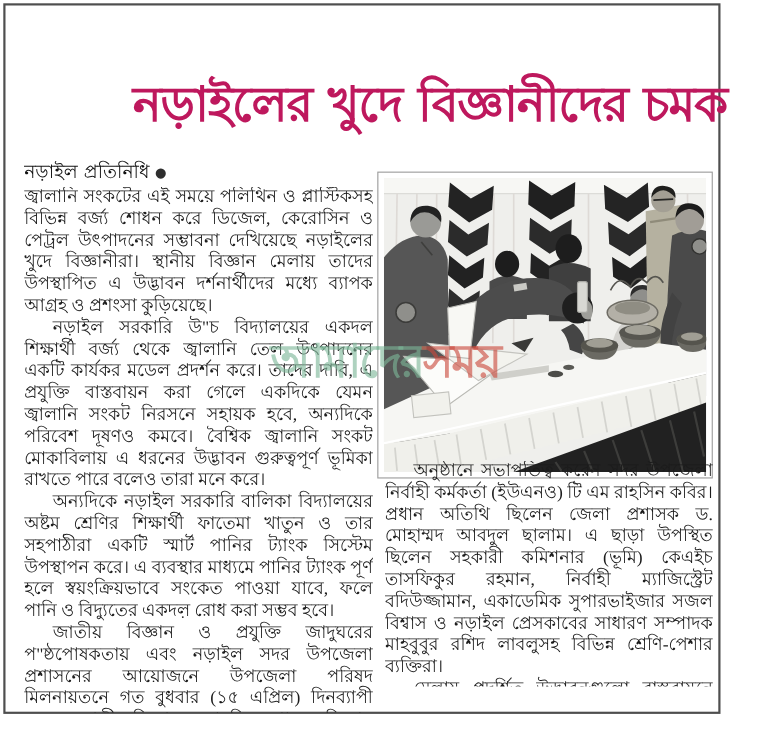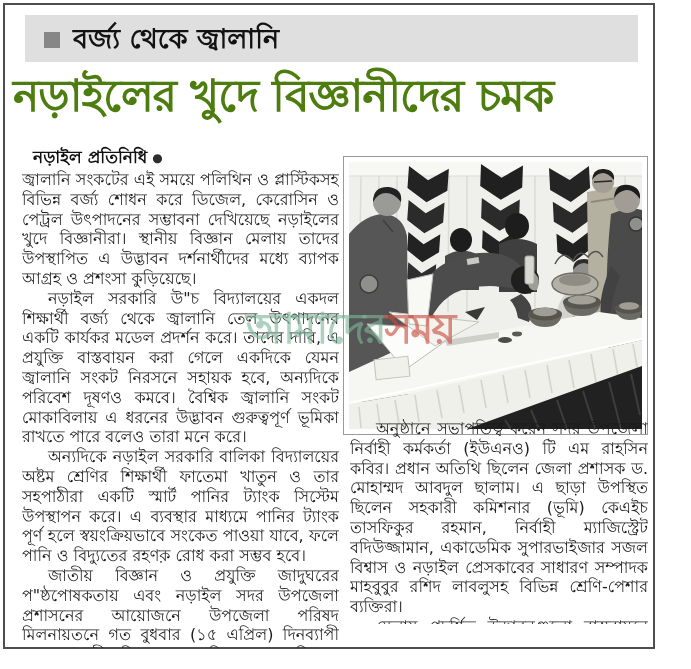--- a/index.html
+++ b/index.html
@@ -58,10 +58,6 @@
 <div class="page">
   <div class="frame"></div>
 
-  <div class="kicker-band">
-    <span class="kicker-sq"></span>
-    <span class="kicker-text">বর্জ্য থেকে জ্বালানি</span>
-  </div>
 
   <h1 class="headline">নড়াইলের খুদে বিজ্ঞানীদের চমক</h1>
 

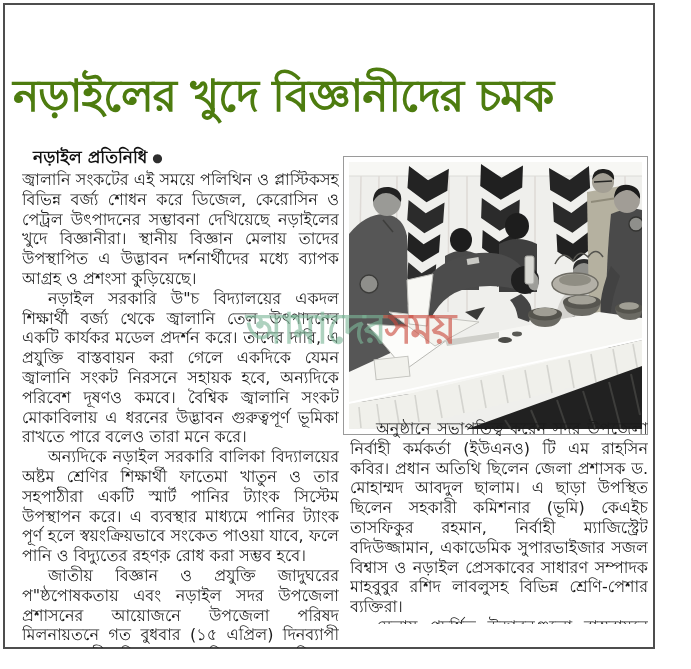--- a/index.html
+++ b/index.html
@@ -20,8 +20,8 @@
   .kicker-text{ font-size:27px; font-weight:bold; color:#121212; line-height:1;}
   .headline{
     position:absolute; left:13px; top:64px; width:648px; margin:0;
-    font-size:44px; font-weight:bold; color:#4d7c0f; white-space:nowrap;
-    letter-spacing:-1px; line-height:64px; z-index:2;
+    font-size:44px; font-weight:bold; color:#be185d; white-space:nowrap;
+    letter-spacing:-1px; line-height:64px; z-index:2;text-align:right;
   }
   .byline{
     position:absolute; left:33px; top:147px; font-size:17px; font-weight:bold;

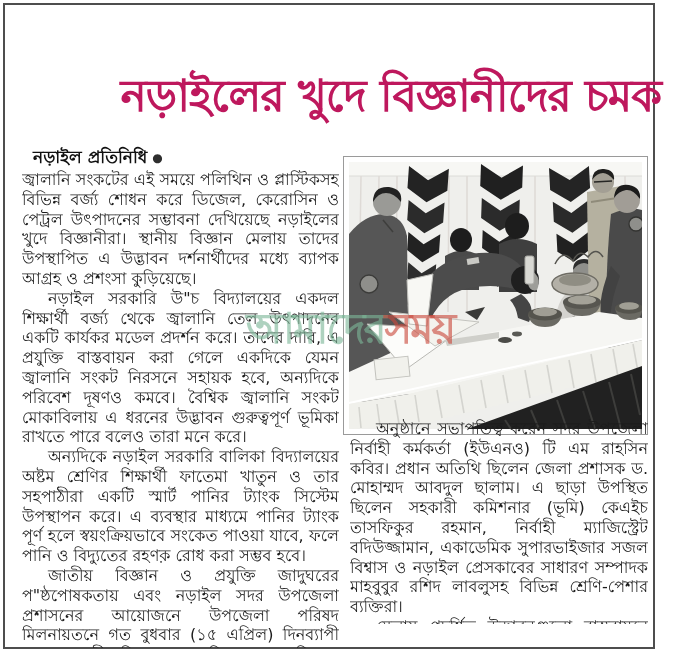--- a/index.html
+++ b/index.html
@@ -24,7 +24,7 @@
     letter-spacing:-1px; line-height:64px; z-index:2;text-align:right;
   }
   .byline{
-    position:absolute; left:33px; top:147px; font-size:17px; font-weight:bold;
+    position:absolute; left:22px; top:147px; font-size:17px; font-weight:normal;
     color:#101010; z-index:2; line-height:20px;
   }
   .byline-dot{ font-size:12px; color:#2e2e2e; margin-left:5px; vertical-align:1px;}

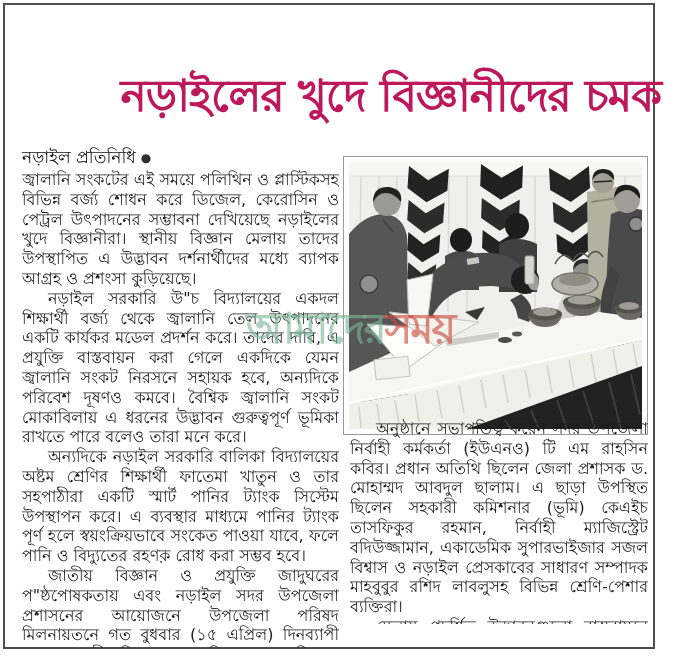--- a/index.html
+++ b/index.html
@@ -37,7 +37,7 @@
     overflow:hidden; z-index:1;
   }
   .col-left p, .col-right p{
-    margin:0; text-align:justify; font-size:16px; line-height:19.8px; color:#1c1c1c;
+    margin:0; text-align:justify; font-size:16px; line-height:19.8px; color:#1c1c1c;font-family:Liberation Serif, serif;
   }
   .indent{ text-indent:26px; }
   .photo-frame{

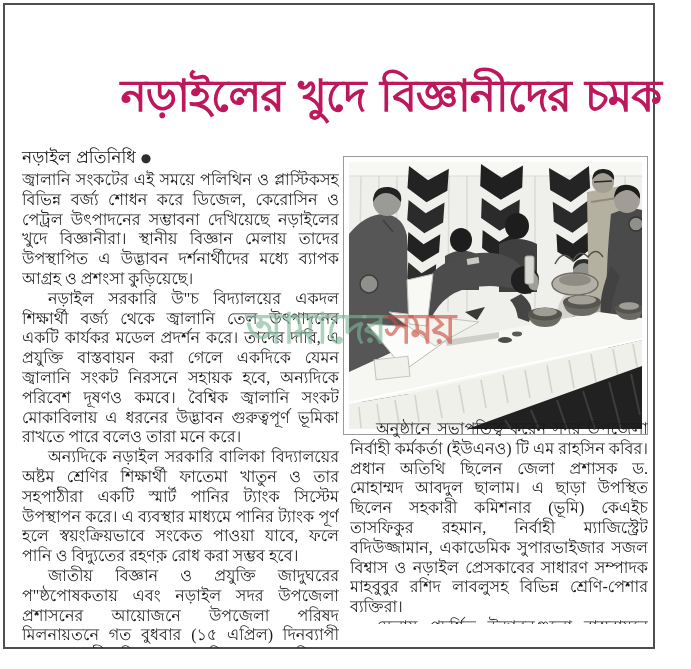--- a/index.html
+++ b/index.html
@@ -68,7 +68,7 @@
   <div class="col-left">
     <p>জ্বালানি সংকটের এই সময়ে পলিথিন ও প্লাস্টিকসহ বিভিন্ন বর্জ্য শোধন করে ডিজেল, কেরোসিন ও পেট্রল উৎপাদনের সম্ভাবনা দেখিয়েছে নড়াইলের খুদে বিজ্ঞানীরা। স্থানীয় বিজ্ঞান মেলায় তাদের উপস্থাপিত এ উদ্ভাবন দর্শনার্থীদের মধ্যে ব্যাপক আগ্রহ ও প্রশংসা কুড়িয়েছে।</p>
     <p class="indent">নড়াইল সরকারি উ"চ বিদ্যালয়ের একদল শিক্ষার্থী বর্জ্য থেকে জ্বালানি তেল উৎপাদনের একটি কার্যকর মডেল প্রদর্শন করে। তাদের দাবি, এ প্রযুক্তি বাস্তবায়ন করা গেলে একদিকে যেমন জ্বালানি সংকট নিরসনে সহায়ক হবে, অন্যদিকে পরিবেশ দূষণও কমবে। বৈশ্বিক জ্বালানি সংকট মোকাবিলায় এ ধরনের উদ্ভাবন গুরুত্বপূর্ণ ভূমিকা রাখতে পারে বলেও তারা মনে করে।</p>
-    <p class="indent">অন্যদিকে নড়াইল সরকারি বালিকা বিদ্যালয়ের অষ্টম শ্রেণির শিক্ষার্থী ফাতেমা খাতুন ও তার সহপাঠীরা একটি স্মার্ট পানির ট্যাংক সিস্টেম উপস্থাপন করে। এ ব্যবস্থার মাধ্যমে পানির ট্যাংক পূর্ণ হলে স্বয়ংক্রিয়ভাবে সংকেত পাওয়া যাবে, ফলে পানি ও বিদ্যুতের রহণক় রোধ করা সম্ভব হবে।</p>
+    <p class="indent">অন্যদিকে নড়াইল সরকারি বালিকা বিদ্যালয়ের অষ্টম শ্রেণির শিক্ষার্থী ফাতেমা খাতুন ও তার সহপাঠীরা একটি স্মার্ট পানির ট্যাংক সিস্টেম উপস্থাপন করে। এ ব্যবস্থার মাধ্যমে পানির ট্যাংক পূর্ণ হলে স্বয়ংক্রিয়ভাবে সংকেত পাওয়া যাবে, ফলে পানি ও বিদ্যুতের একদল় রোধ করা সম্ভব হবে।</p>
     <p class="indent">জাতীয় বিজ্ঞান ও প্রযুক্তি জাদুঘরের প"ষ্ঠপোষকতায় এবং নড়াইল সদর উপজেলা প্রশাসনের আয়োজনে উপজেলা পরিষদ মিলনায়তনে গত বুধবার (১৫ এপ্রিল) দিনব্যাপী ৪৭তম জাতীয় বিজ্ঞান ও প্রযুক্তি সপ্তাহ ও বিজ্ঞান মেলা অনুষ্ঠিত হয়। মেলায় বিভিন্ন শিক্ষা প্রতিষ্ঠানের শিক্ষার্থীরা তাদের উদ্ভাবনী প্রকল্প উপস্থাপন করে, যা উপস্থিত দর্শনার্থীদের মুগ্ধ করে।</p>
   </div>
 

